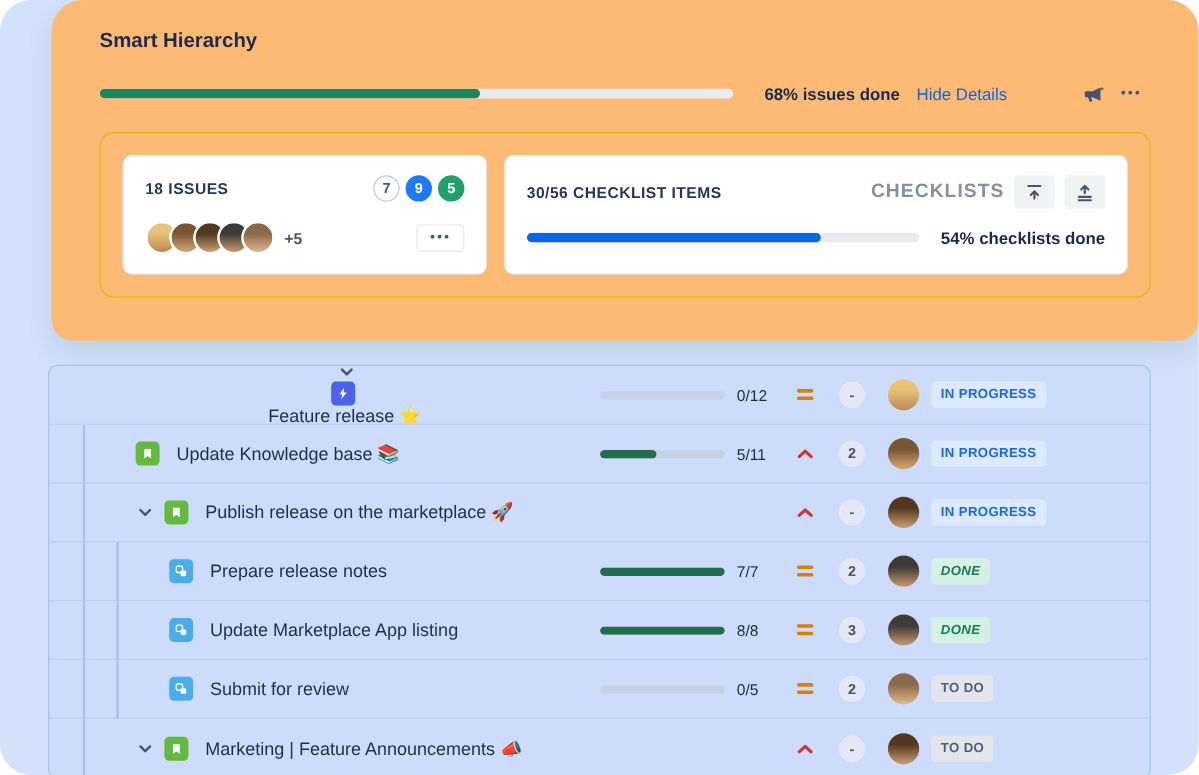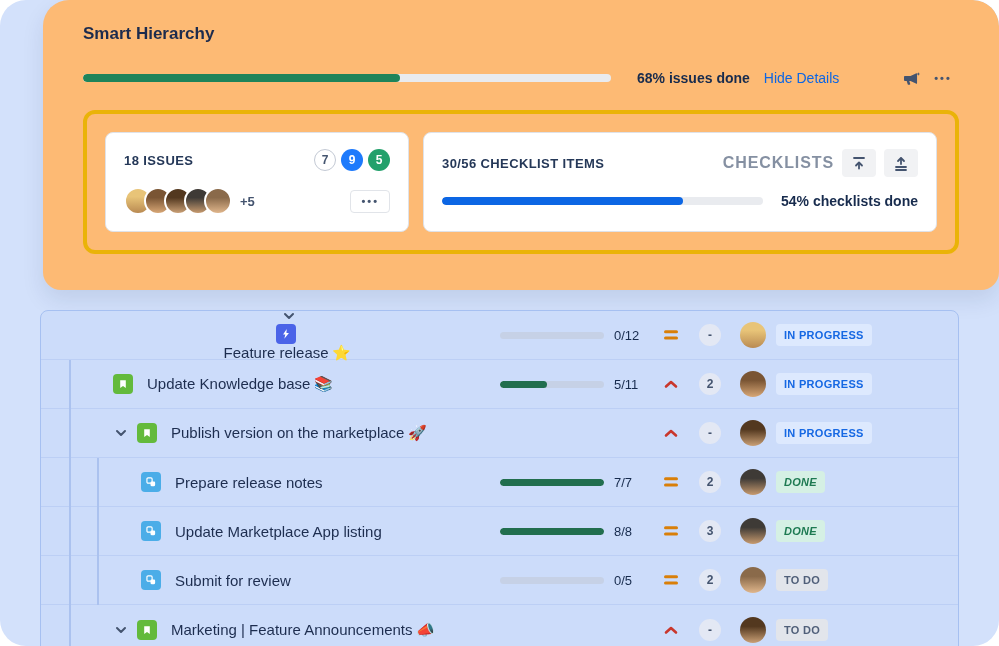--- a/index.html
+++ b/index.html
@@ -21,7 +21,7 @@
   .dots{font-size:11px;letter-spacing:2px;color:#44546f;font-weight:700;line-height:1;}
 
   
-  .summary-panel{margin-top:18px;border:4px solid #eab308;border-radius:12px;padding:18px;display:flex;gap:14px;}
+  .summary-panel{margin-top:18px;border:1px solid #eab308;border-radius:12px;padding:18px;display:flex;gap:14px;}
   .sum-card{border:1px solid #dfe2e8;border-radius:8px;padding:16px 18px;background:#fff;}
   .sum-card.issues{width:266px;flex:none;}
   .sum-card.checklist{flex:1;}

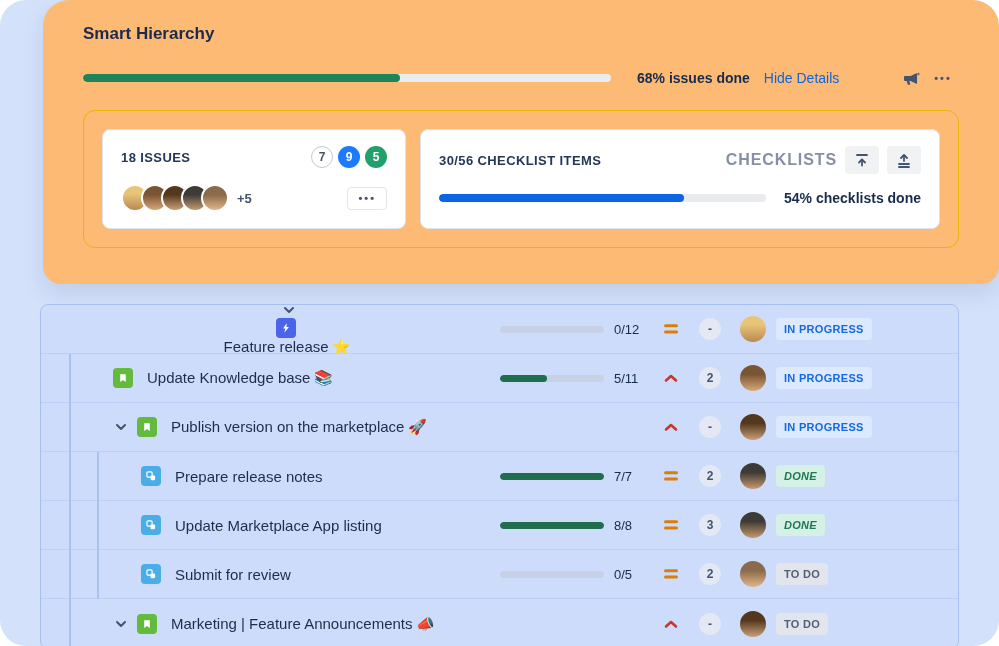--- a/index.html
+++ b/index.html
@@ -271,7 +271,7 @@
             </svg>
       </span>
 
-      <span class="row-title">Publish version on the marketplace 🚀</span>
+      <span class="row-title">Publish release on the marketplace 🚀</span>
     </div>
     <div class="col-progress">
       <span class="row-track">

